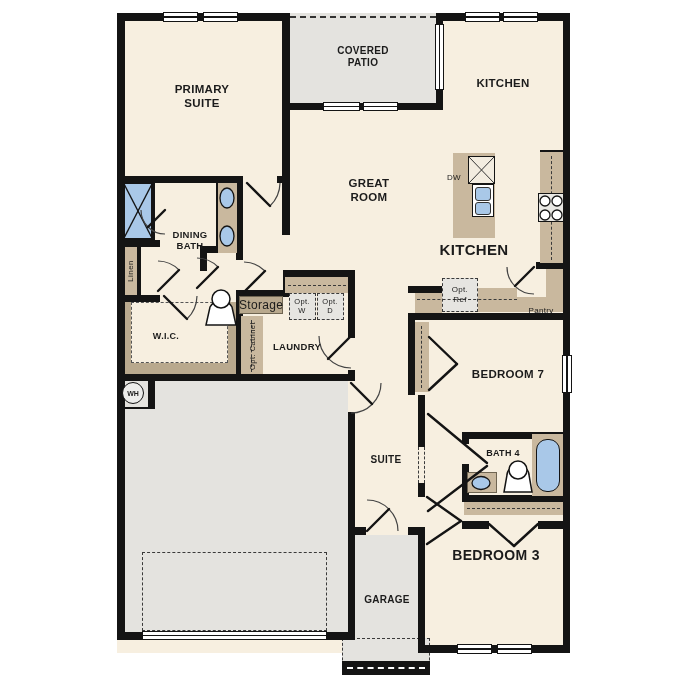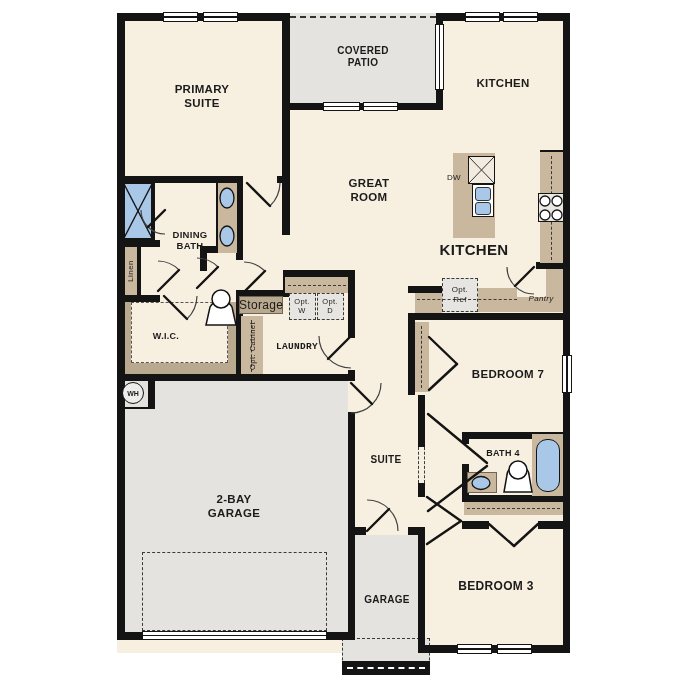--- a/index.html
+++ b/index.html
@@ -218,7 +218,7 @@
   <div class="lbl" style="left:302px;top:306px;width:22px;font-size:7.5px;font-weight:normal;">Opt. W</div>
   <div class="lbl" style="left:330px;top:306px;width:22px;font-size:7.5px;font-weight:normal;">Opt. D</div>
   <div class="lbl" style="left:460px;top:295px;width:26px;font-size:8px;font-weight:normal;">Opt. Ref</div>
-  <div class="lbl" style="left:541px;top:299px;width:44px;font-size:8px;font-weight:normal;font-style:italic;">Pantry</div>
+  <div class="lbl" style="left:541px;top:311px;width:44px;font-size:8px;font-weight:normal;">Pantry</div>
   <div class="lbl" style="left:454px;top:170px;width:30px;font-size:8px;font-weight:normal;margin-top:8px;">DW</div>
 
 </div>

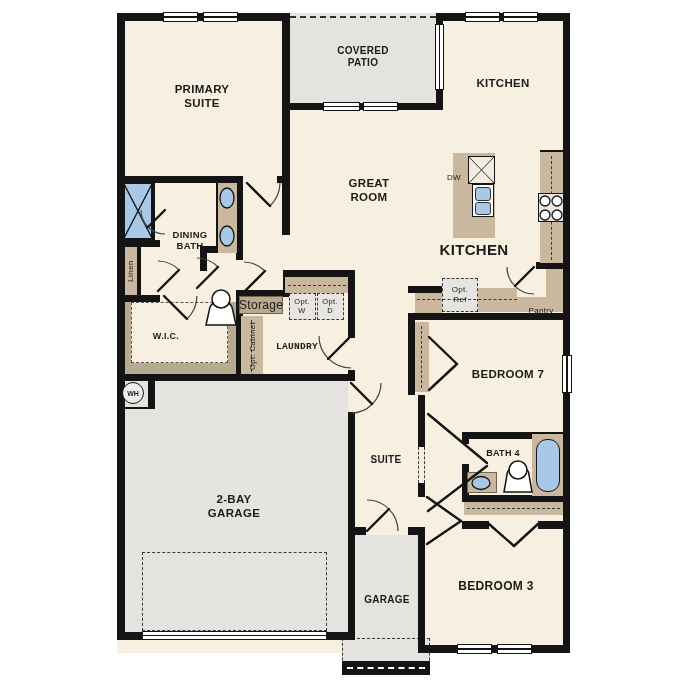--- a/index.html
+++ b/index.html
@@ -204,7 +204,7 @@
   <div class="lbl" style="left:474px;top:250px;width:100px;font-size:15px;">KITCHEN</div>
   <div class="lbl" style="left:190px;top:240px;width:64px;font-size:9.5px;">DINING BATH</div>
   <div class="lbl" style="left:166px;top:336px;width:60px;font-size:9px;">W.I.C.</div>
-  <div class="lbl" style="left:297px;top:347px;width:80px;font-size:9.5px;font-family:Liberation Mono, monospace;">LAUNDRY</div>
+  <div class="lbl" style="left:297px;top:347px;width:80px;font-size:9.5px;">LAUNDRY</div>
   <div class="lbl" style="left:386px;top:460px;width:60px;font-size:10px;">SUITE</div>
   <div class="lbl" style="left:508px;top:375px;width:120px;font-size:11.5px;">BEDROOM 7</div>
   <div class="lbl" style="left:503px;top:453px;width:36px;font-size:9px;">BATH 4</div>

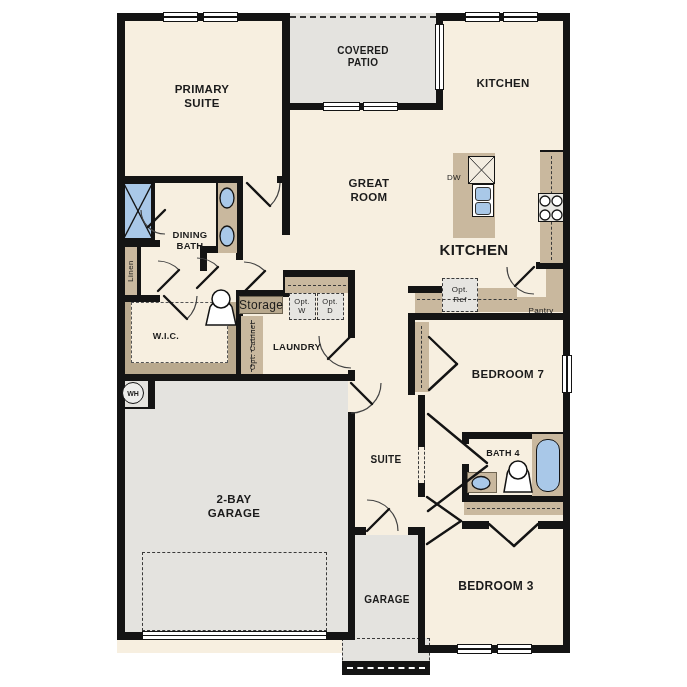--- a/index.html
+++ b/index.html
@@ -209,7 +209,6 @@
   <div class="lbl" style="left:508px;top:375px;width:120px;font-size:11.5px;">BEDROOM 7</div>
   <div class="lbl" style="left:503px;top:453px;width:36px;font-size:9px;">BATH 4</div>
   <div class="lbl" style="left:496px;top:586px;width:120px;font-size:12px;">BEDROOM 3</div>
-  <div class="lbl" style="left:234px;top:507px;width:80px;font-size:11.5px;">2-BAY GARAGE</div>
   <div class="lbl" style="left:387px;top:600px;width:60px;font-size:10px;">GARAGE</div>
 
   <div class="lbl vert" style="left:131px;top:271px;font-size:8px;font-weight:normal;">Linen</div>

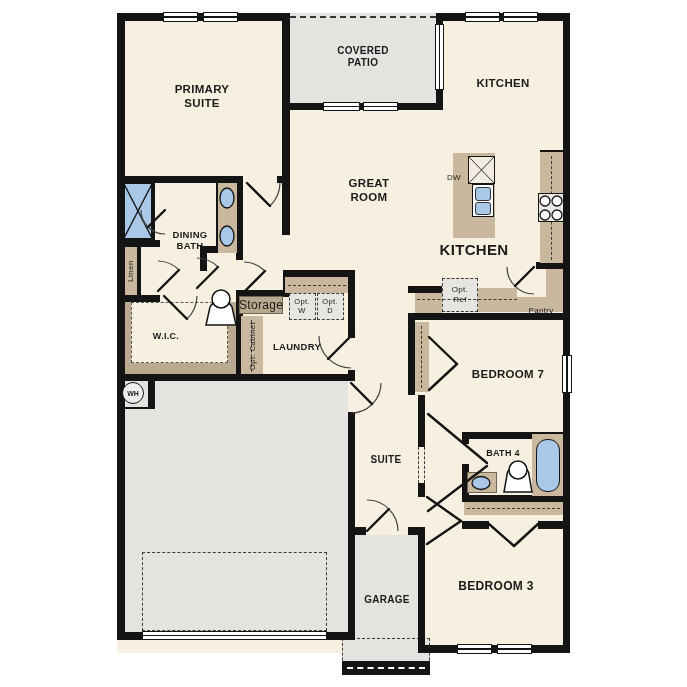--- a/index.html
+++ b/index.html
@@ -208,7 +208,7 @@
   <div class="lbl" style="left:386px;top:460px;width:60px;font-size:10px;">SUITE</div>
   <div class="lbl" style="left:508px;top:375px;width:120px;font-size:11.5px;">BEDROOM 7</div>
   <div class="lbl" style="left:503px;top:453px;width:36px;font-size:9px;">BATH 4</div>
-  <div class="lbl" style="left:496px;top:586px;width:120px;font-size:12px;">BEDROOM 3</div>
+  <div class="lbl" style="left:496px;top:555px;width:120px;font-size:14px;">BEDROOM 3</div>
   <div class="lbl" style="left:387px;top:600px;width:60px;font-size:10px;">GARAGE</div>
 
   <div class="lbl vert" style="left:131px;top:271px;font-size:8px;font-weight:normal;">Linen</div>

